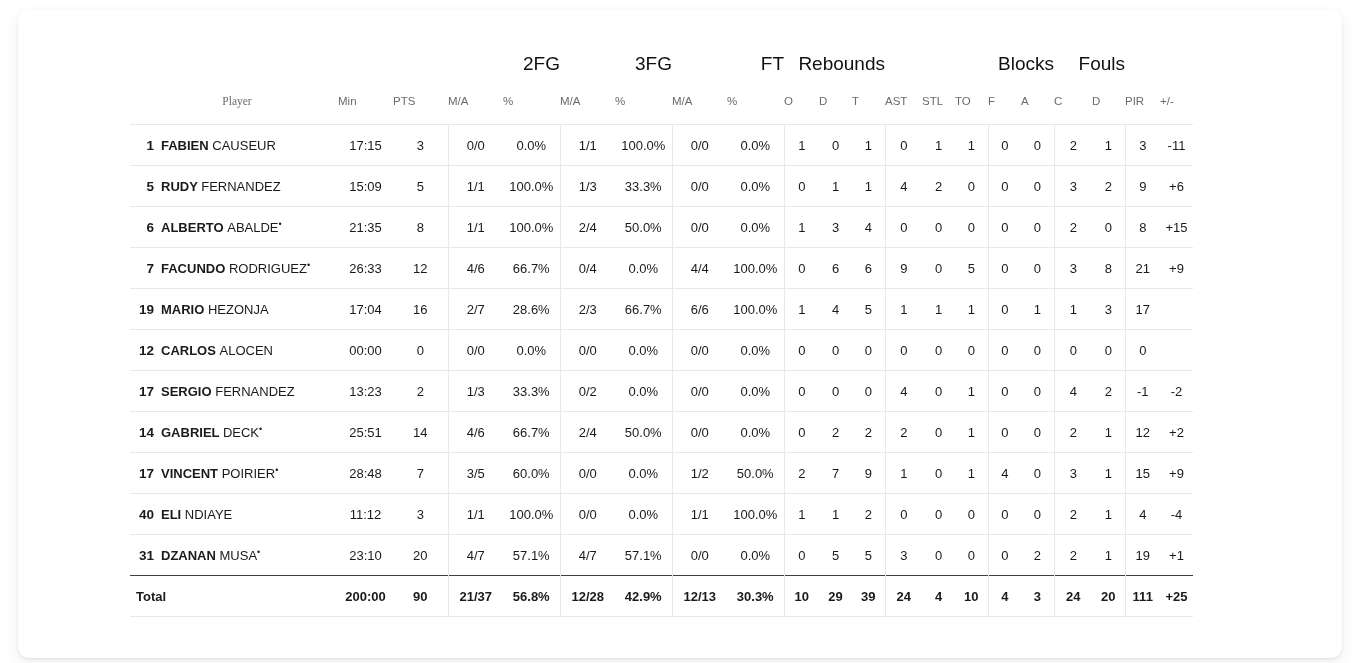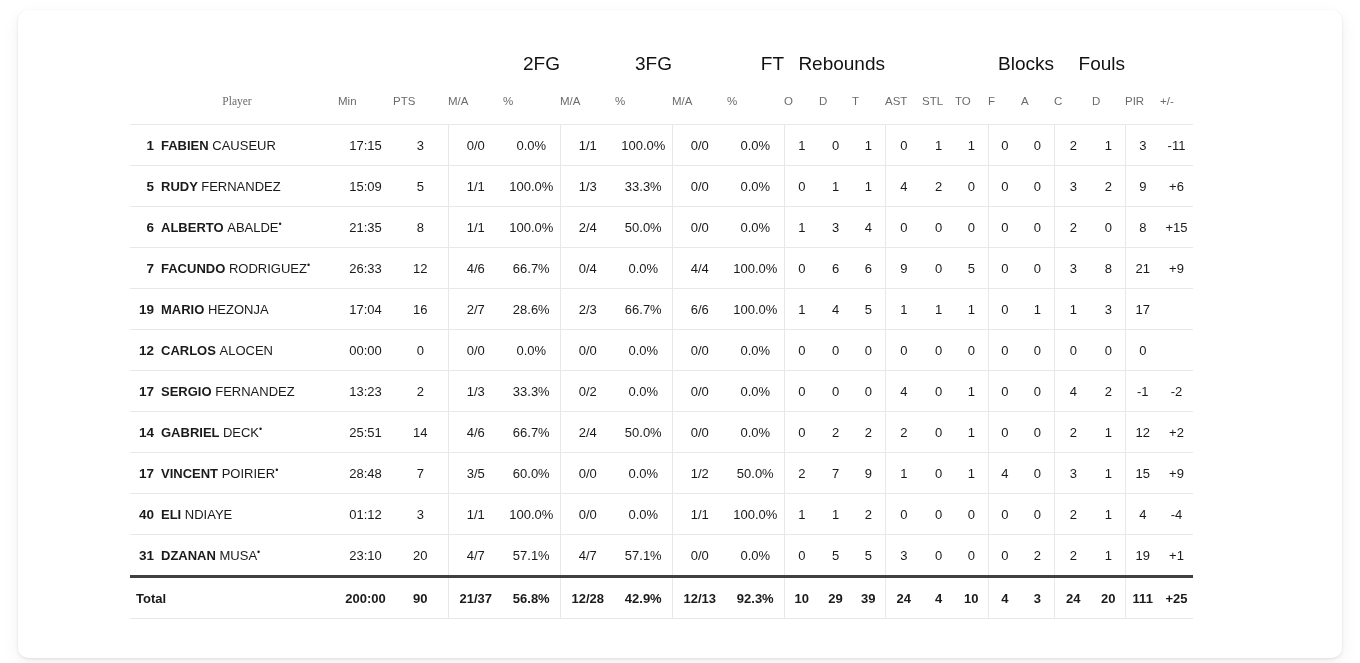--- a/index.html
+++ b/index.html
@@ -387,7 +387,7 @@
           </tr>
           <tr class="prow">
             <td class="player"><span class="num">40</span><span class="first">ELI </span><span class="last">NDIAYE</span></td>
-            <td>01:12</td>
+            <td>11:12</td>
             <td>3</td>
             <td class="sepleft">1/1</td>
             <td>100.0%</td>

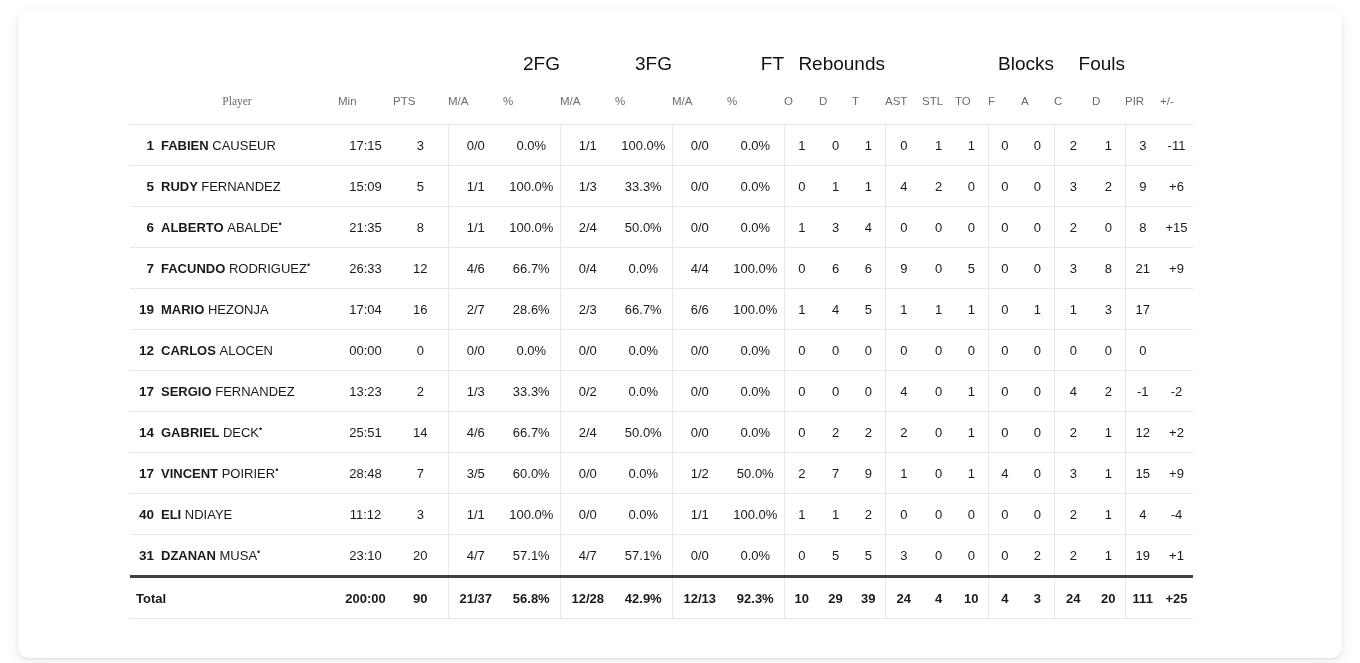--- a/index.html
+++ b/index.html
@@ -96,7 +96,7 @@
     font-weight: bold;
   }
   tr.totalrow td {
-    border-top: 3px solid #404040;
+    border-top: 1px solid #404040;
   }
   tr.lastline td {
     border-bottom: 1px solid #e8e8e8;

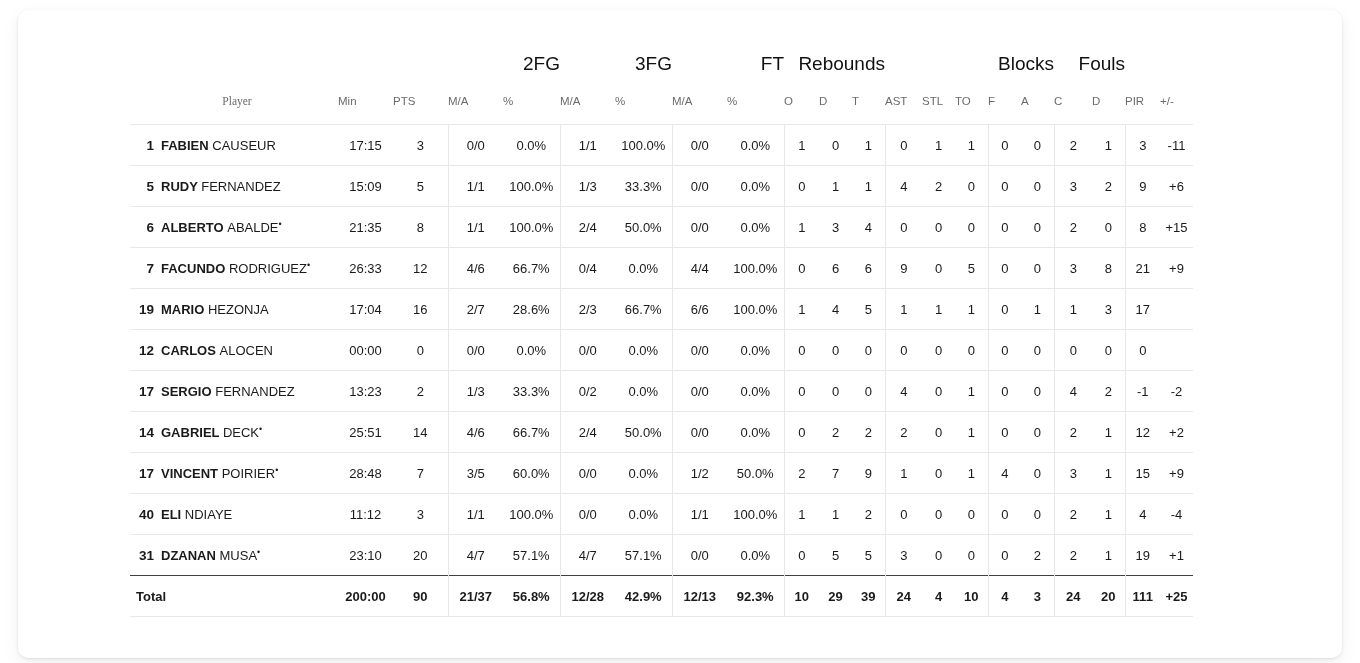--- a/index.html
+++ b/index.html
@@ -443,7 +443,7 @@
             <td class="sepleft">12/28</td>
             <td>42.9%</td>
             <td class="sepleft">12/13</td>
-            <td>92.3%</td>
+            <td>30.3%</td>
             <td class="sepleft">10</td>
             <td>29</td>
             <td>39</td>

